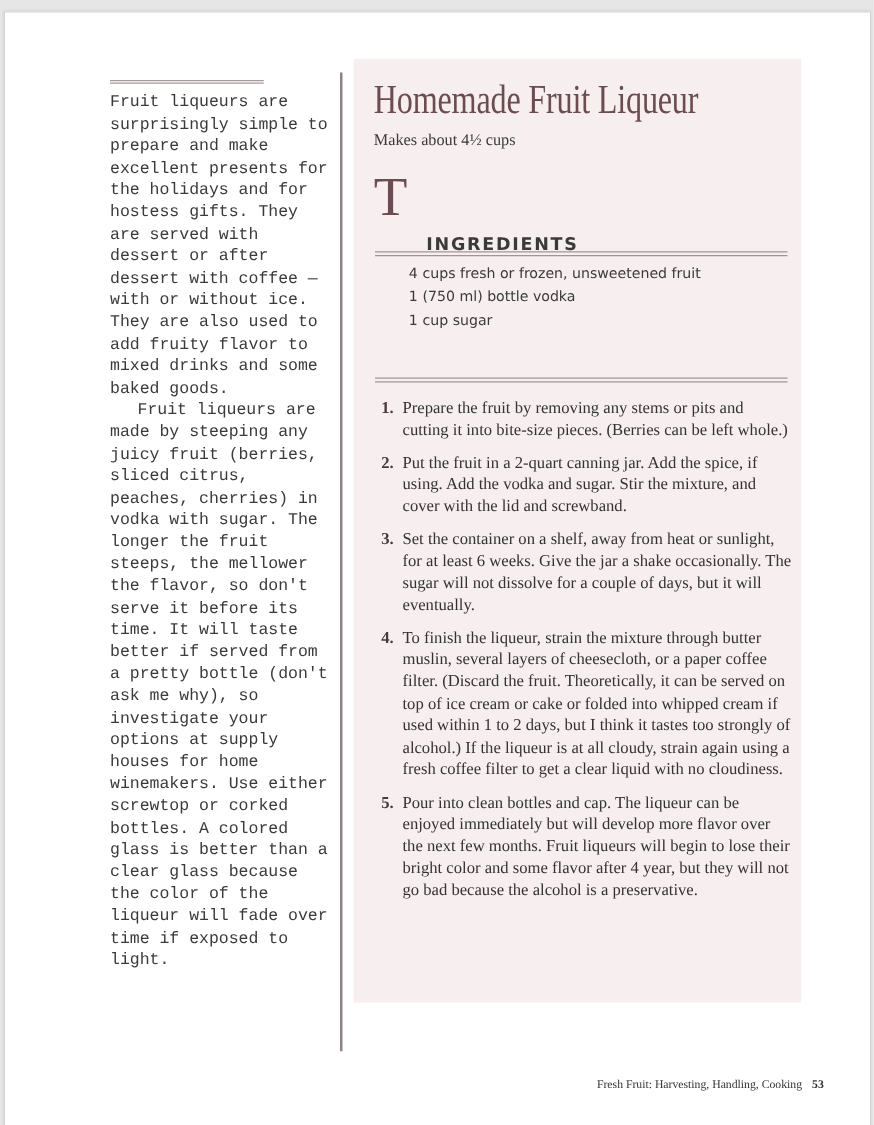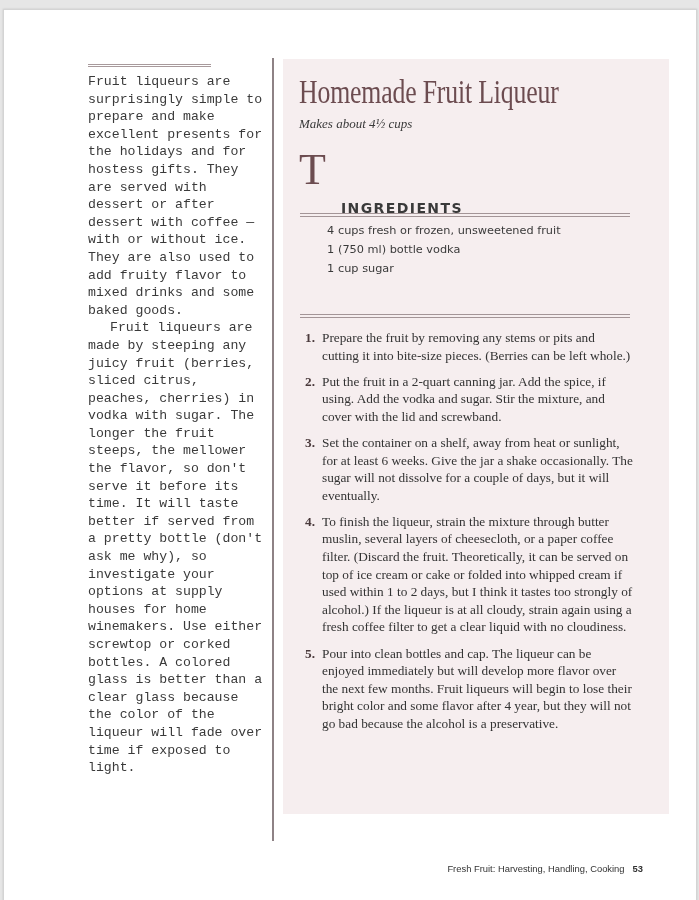--- a/index.html
+++ b/index.html
@@ -28,7 +28,7 @@
   }
   
   .recipe {
-    position: absolute; left: 279px; top: 49px; width: 386px; height: 755px;
+    position: absolute; left: 279px; top: 37px; width: 358px; height: 755px;
     background: #f6eeef;
   }
   .recipe-title {

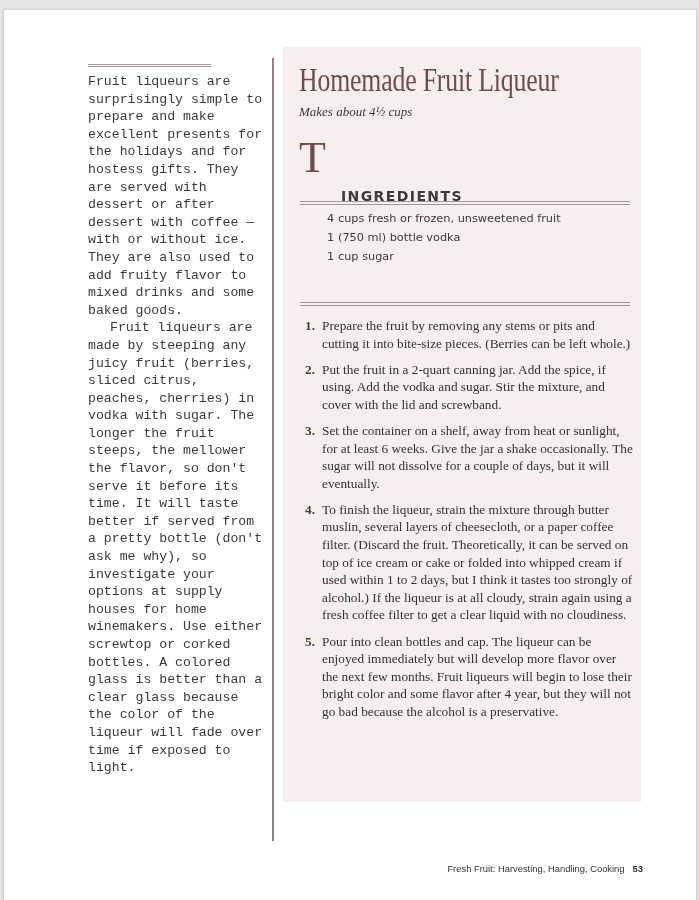--- a/index.html
+++ b/index.html
@@ -38,7 +38,7 @@
     letter-spacing: -0.2px; white-space: nowrap; line-height: 38px;
   }
   .yield {
-    position: absolute; left: 16px; top: 57px; font-style: italic; font-size: 13px; color: #3a3a3a;
+    position: absolute; left: 16px; top: 57px; font-size: 13px; color: #3a3a3a;
   }
   .intro {
     position: absolute; left: 16px; top: 92px; width: 340px; font-size: 14px; line-height: 18.5px; color: #2e2e2e;

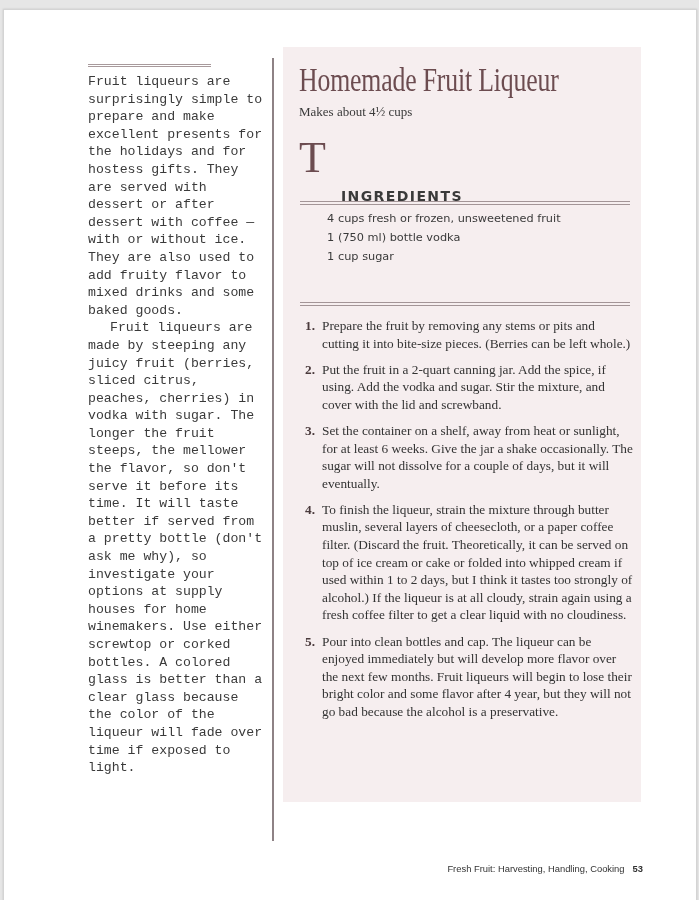--- a/index.html
+++ b/index.html
@@ -64,7 +64,7 @@
   .step-num { width: 17px; flex: none; font-weight: bold; color: #4a3a3c; }
   .step-text { flex: 1; }
   .footer {
-    position: absolute; right: 53px; top: 853px; font-family: Liberation Sans, sans-serif;
+    position: absolute; right: 37px; top: 853px; font-family: Liberation Serif, serif;
     font-size: 9.4px; color: #333;
   }
   .footer .folio { font-weight: bold; margin-left: 8px; }

